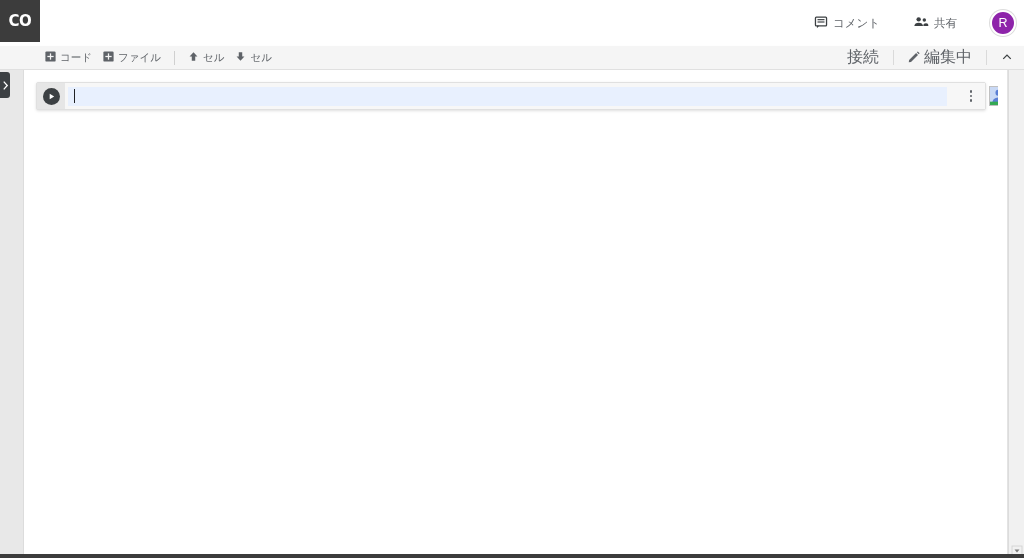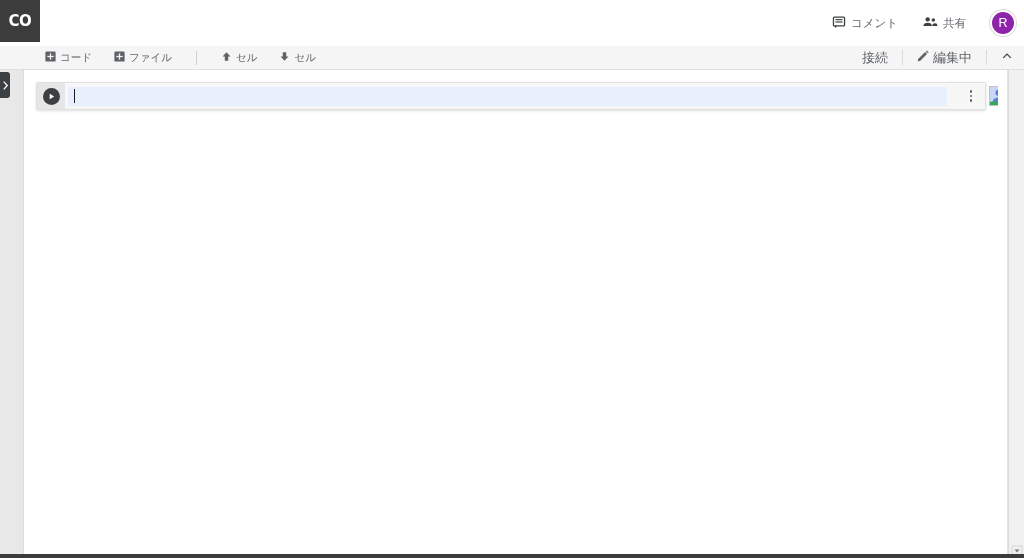--- a/index.html
+++ b/index.html
@@ -43,7 +43,7 @@
 
   .header-right {
     position: absolute; right: 8px; top: 8px;
-    display: flex; align-items: center; gap: 8px; height: 30px;
+    display: flex; align-items: center; gap: 17px; height: 30px;
   }
   .hr-btn {
     display: flex; align-items: center; gap: 5px;

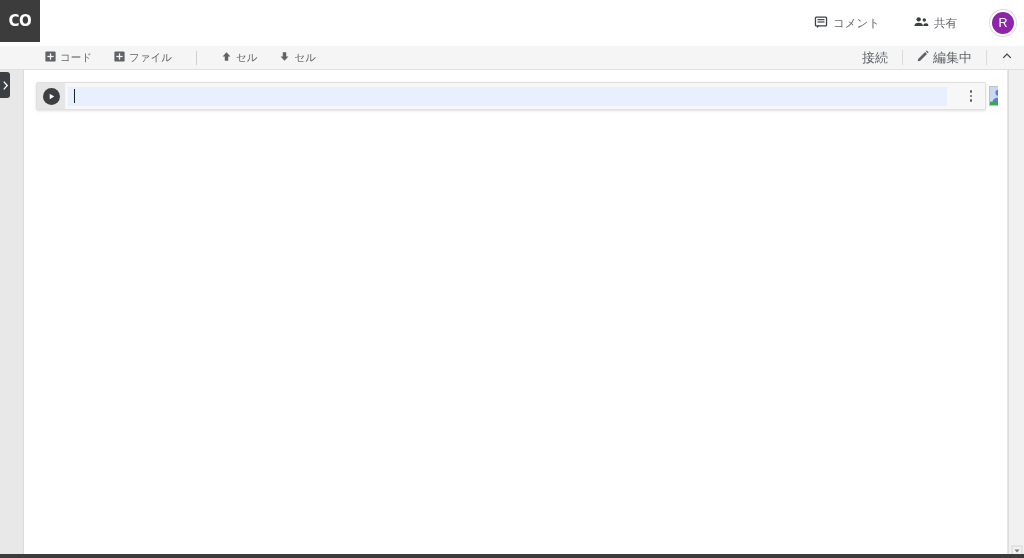--- a/index.html
+++ b/index.html
@@ -66,7 +66,7 @@
     display: flex; align-items: center;
     box-shadow: 0 1px 2px rgba(0,0,0,0.08);
   }
-  .tb-left { display: flex; align-items: center; padding-left: 40px; gap: 12px; }
+  .tb-left { display: flex; align-items: center; padding-left: 40px; gap: 1px; }
   .tb-btn {
     display: flex; align-items: center; gap: 4px;
     font-size: 10.5px; color: #5f6368; padding: 2px 5px;

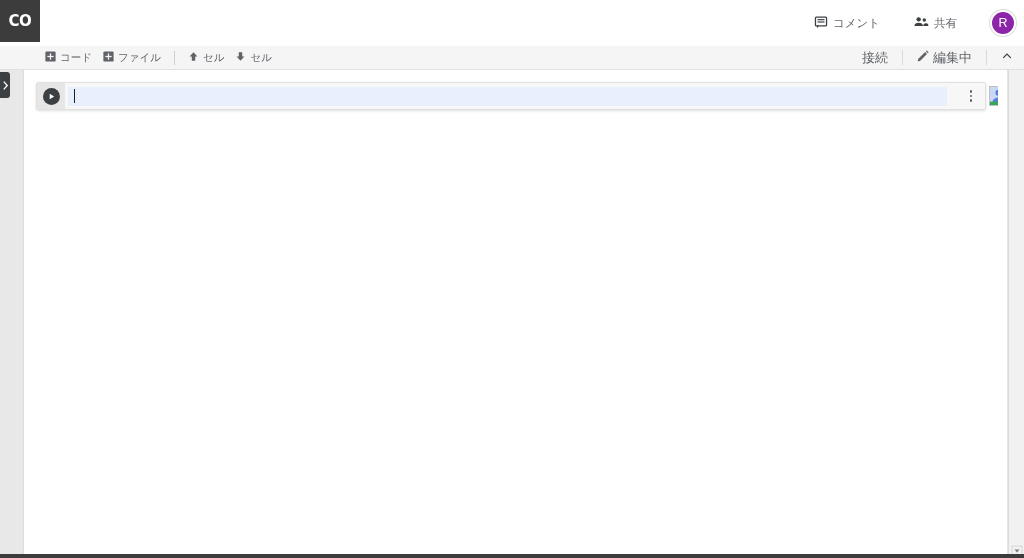--- a/index.html
+++ b/index.html
@@ -78,7 +78,7 @@
   .tb-right {
     position: absolute; right: 6px; display: flex; align-items: center;
   }
-  .tb-right .tb-btn { font-size: 13px; }
+  .tb-right .tb-btn { font-size: 16px; }
   .tb-vsep { width: 1px; height: 15px; background: #dadada; margin: 0 9px; }
 
   

